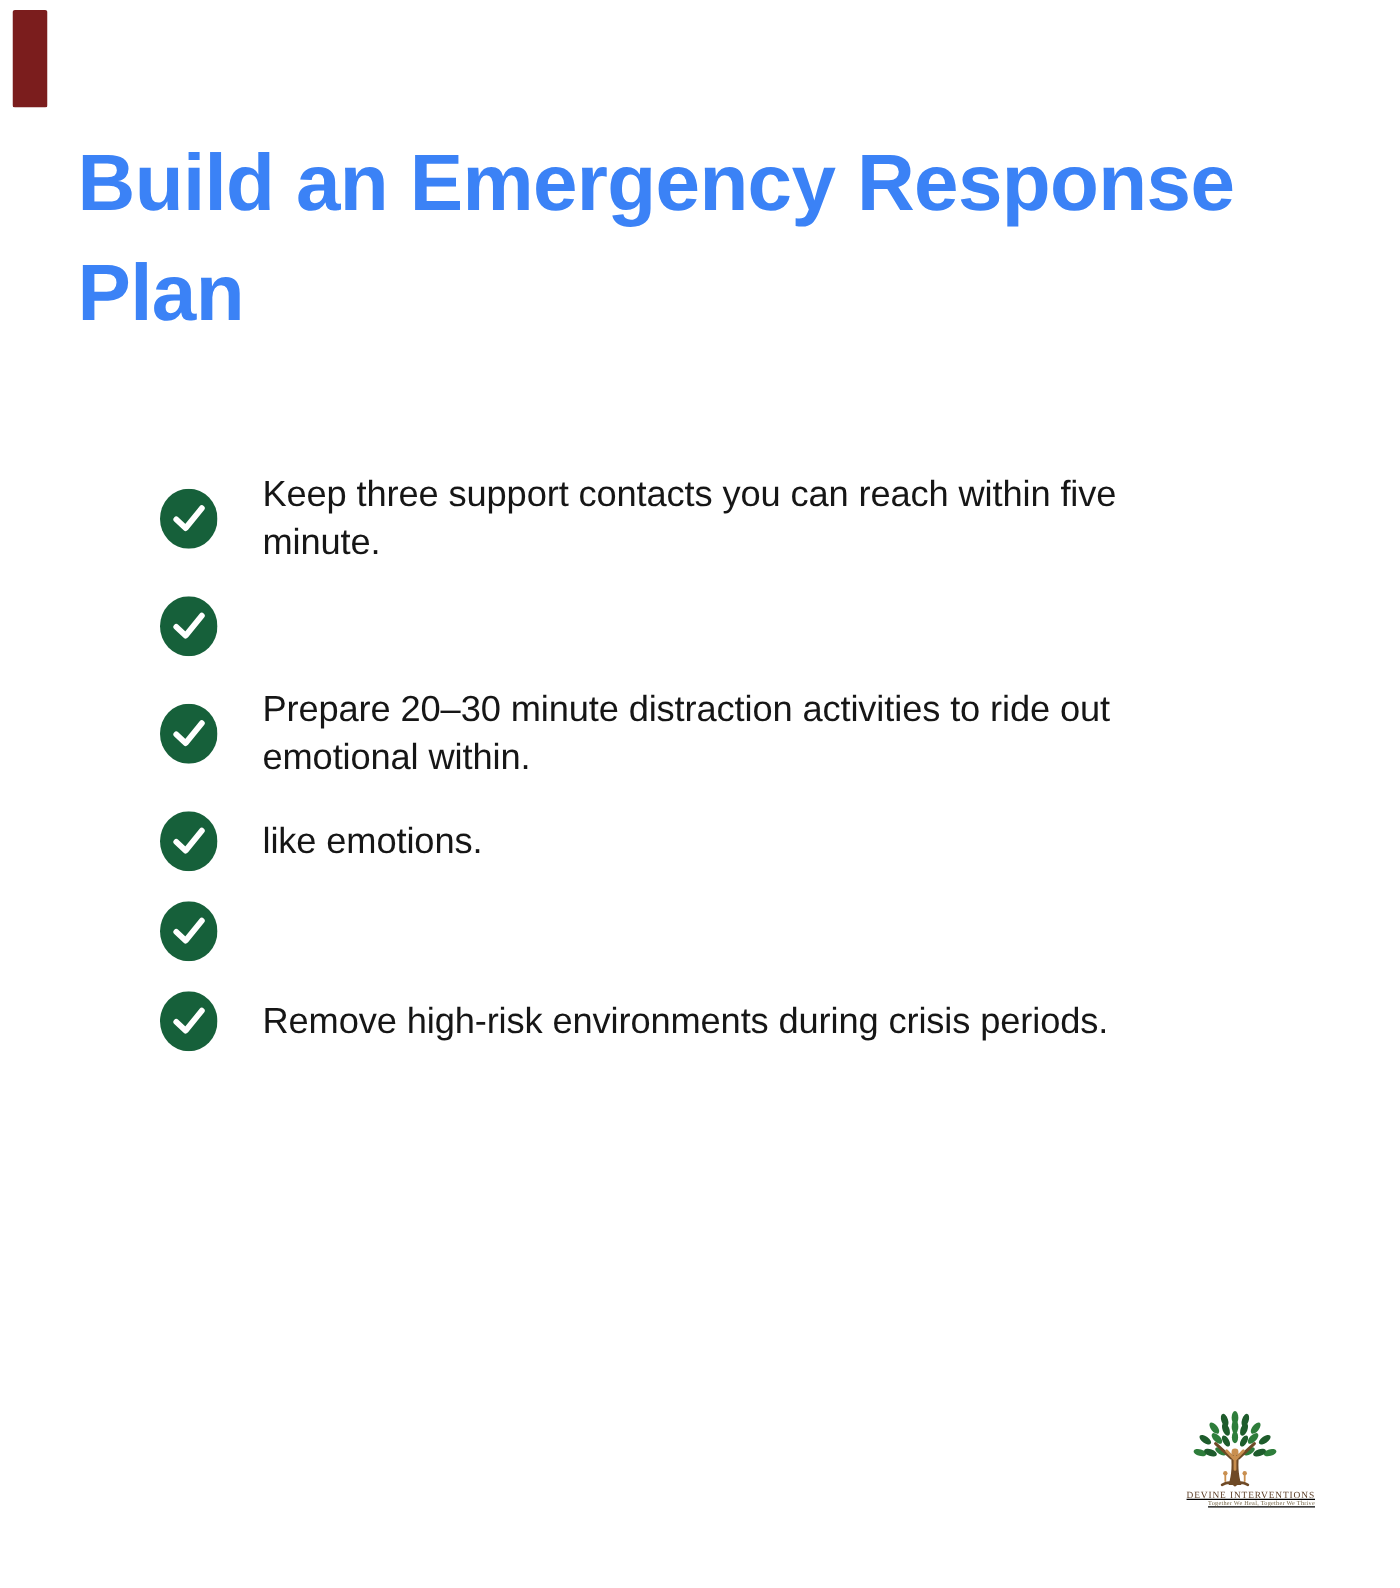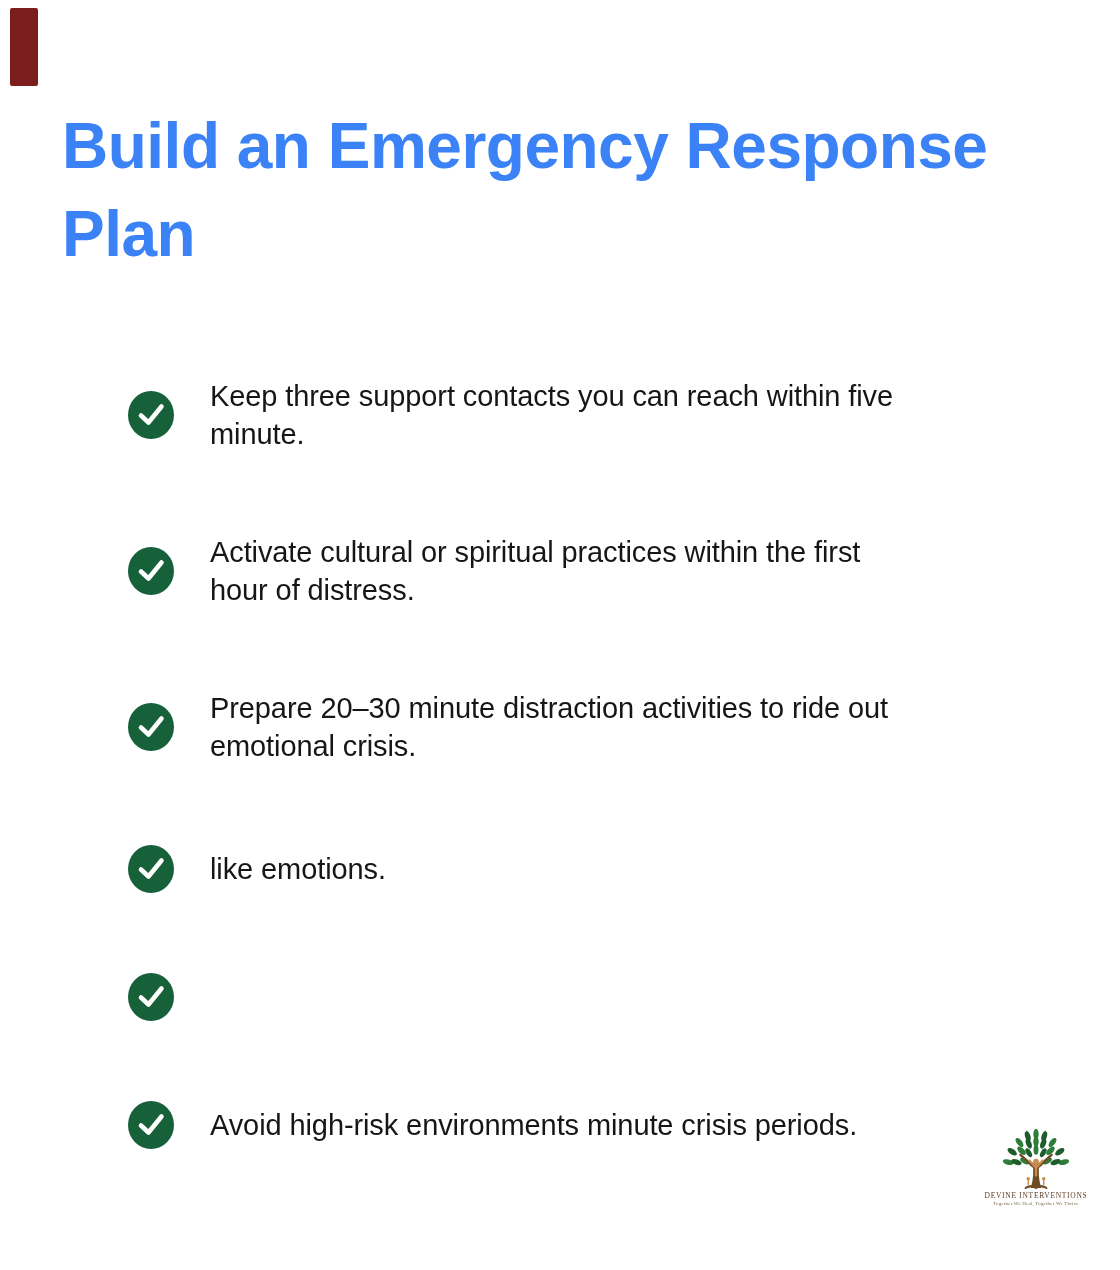--- a/index.html
+++ b/index.html
@@ -36,7 +36,7 @@
     list-style: none;
     display: flex;
     flex-direction: column;
-    gap: 80px;
+    gap: 24px;
   }
   .check-item {
     display: flex;

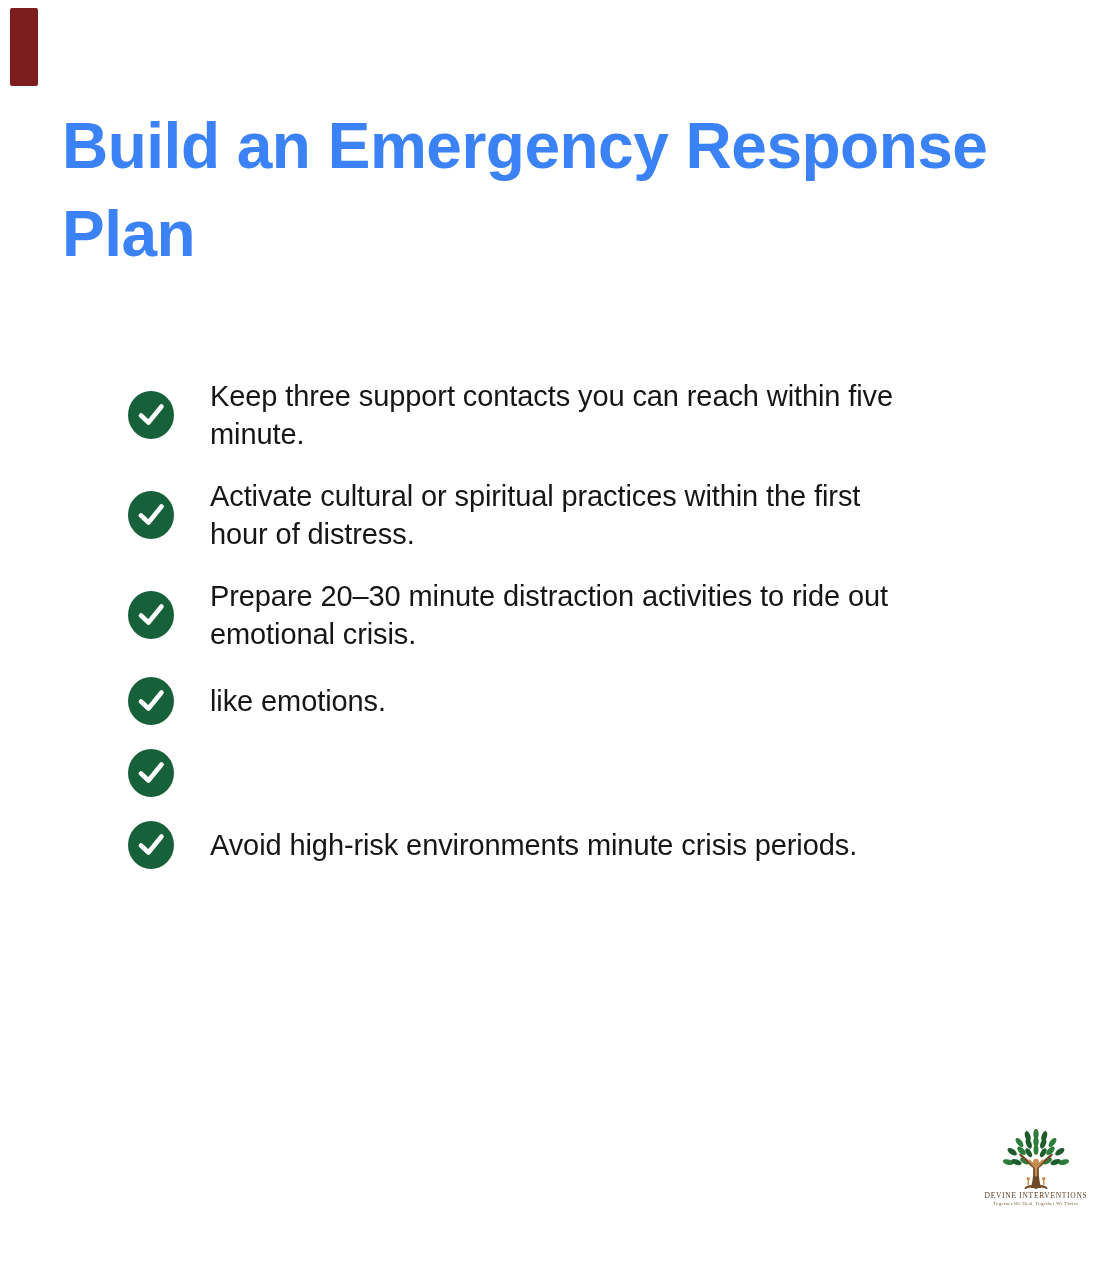--- a/index.html
+++ b/index.html
@@ -107,10 +107,6 @@
         <path d="M13 24.5 L20.5 31.5 L33.5 15.5" fill="none" stroke-width="4.6" stroke-linecap="round" stroke-linejoin="round" stroke="#ffffff"></path>
       </svg>
     </span>
-    <div class="item-text">
-        <div>Activate cultural or spiritual practices within the first</div>
-        <div>hour of distress.</div>
-      </div>
   </li>
 
   <li class="check-item">

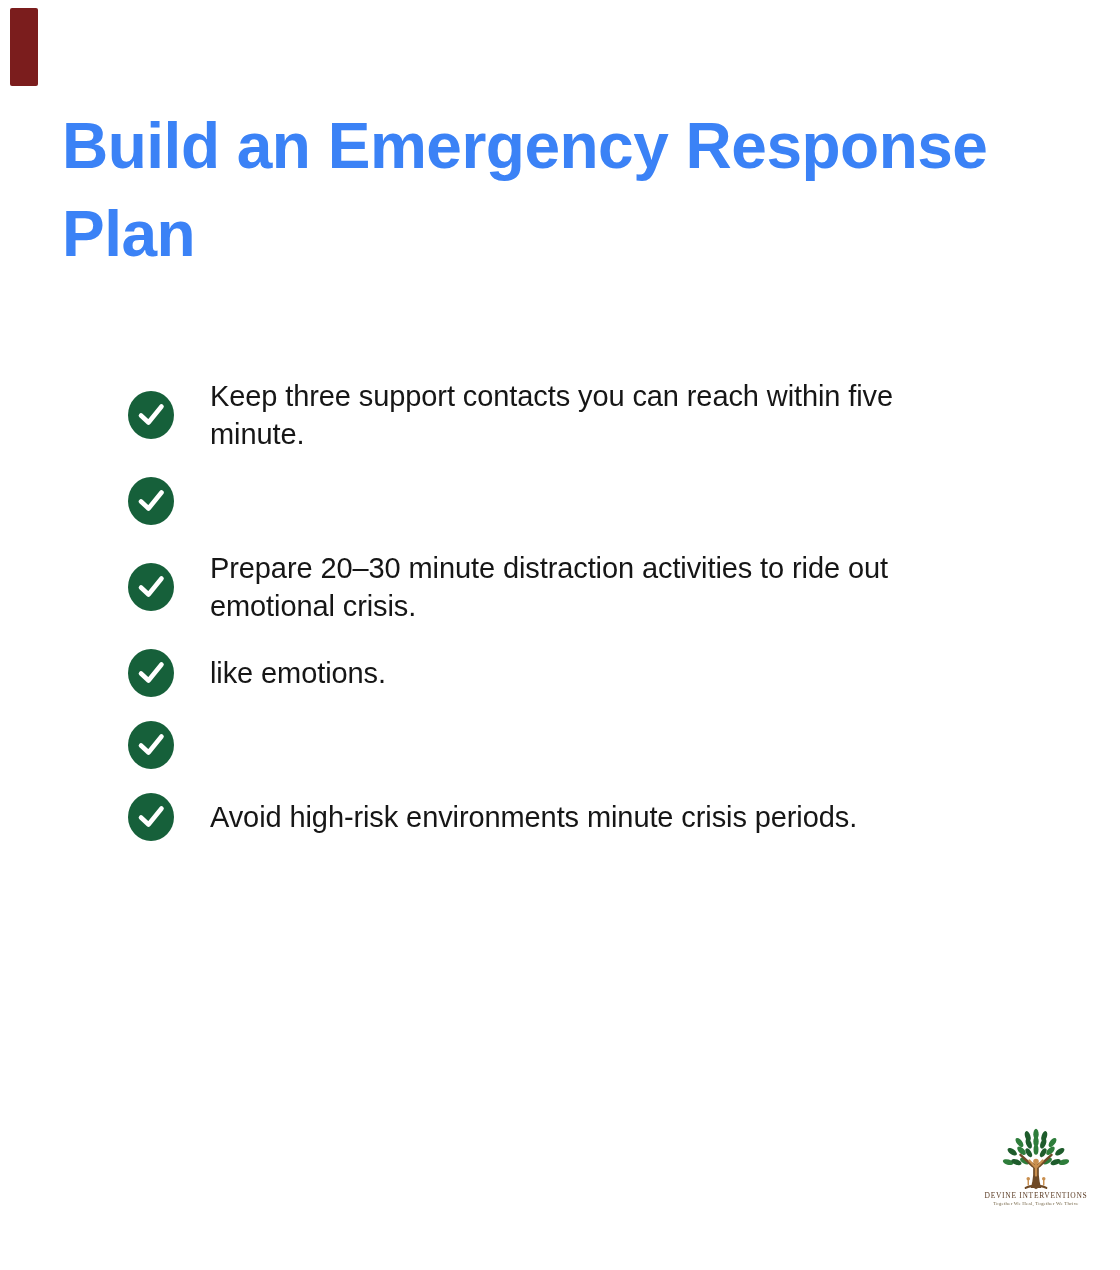--- a/index.html
+++ b/index.html
@@ -118,7 +118,7 @@
     </span>
     <div class="item-text">
         <div>Prepare 20–30 minute distraction activities to ride out</div>
-        <div>emotional crisis.</div>
+        <div>emotional within.</div>
       </div>
   </li>
 

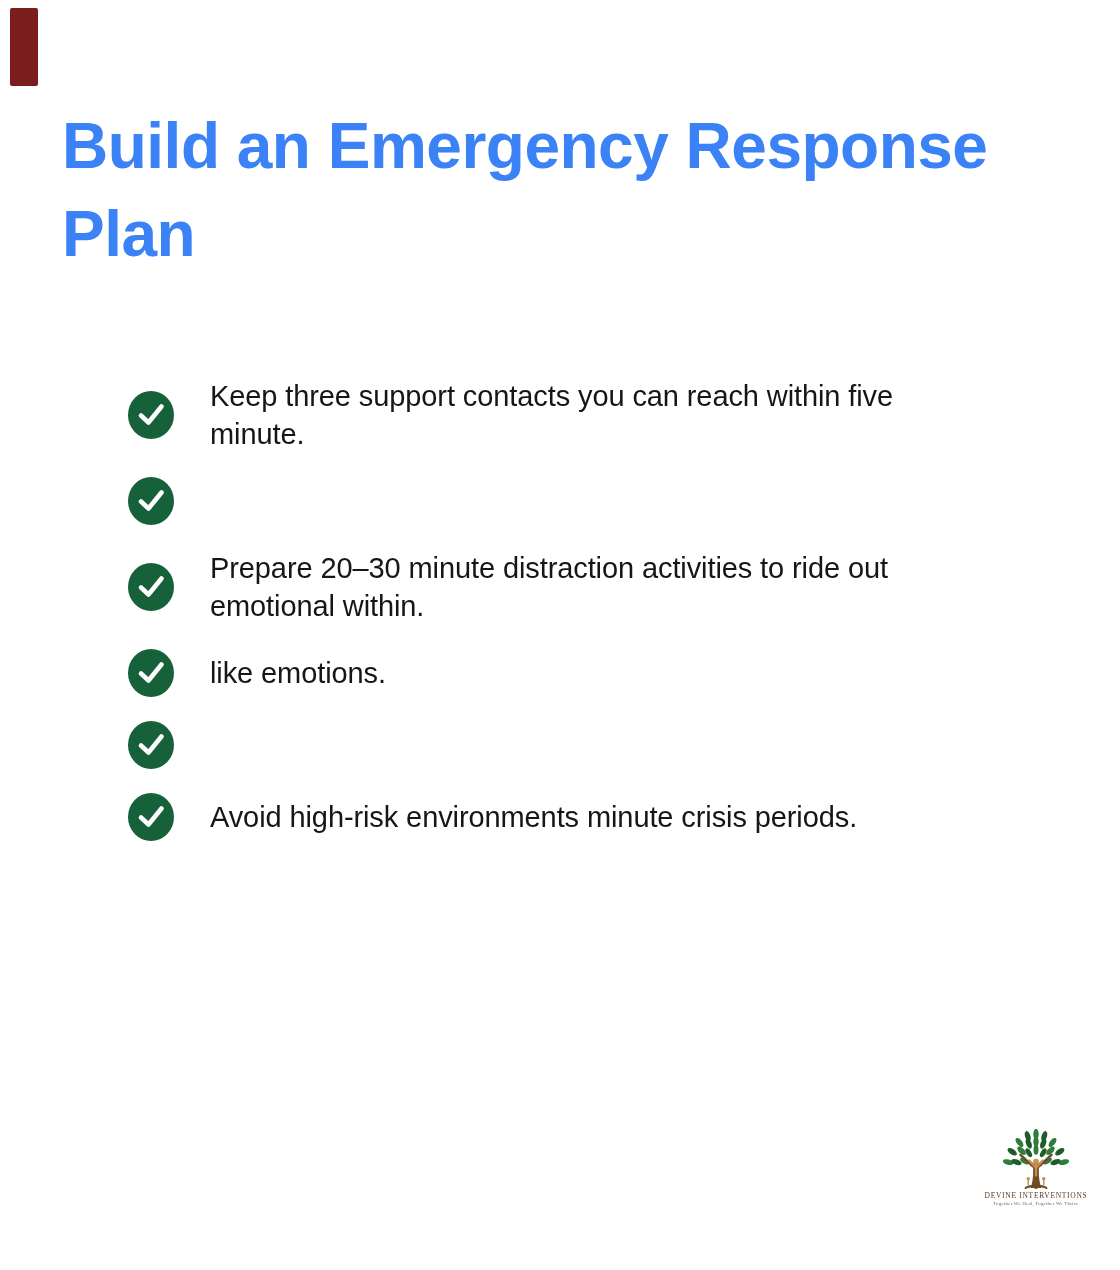--- a/index.html
+++ b/index.html
@@ -151,7 +151,7 @@
       </svg>
     </span>
     <div class="item-text">
-        <div>Avoid high-risk environments minute crisis periods.</div>
+        <div>Remove high-risk environments during crisis periods.</div>
       </div>
   </li>
 </ul>

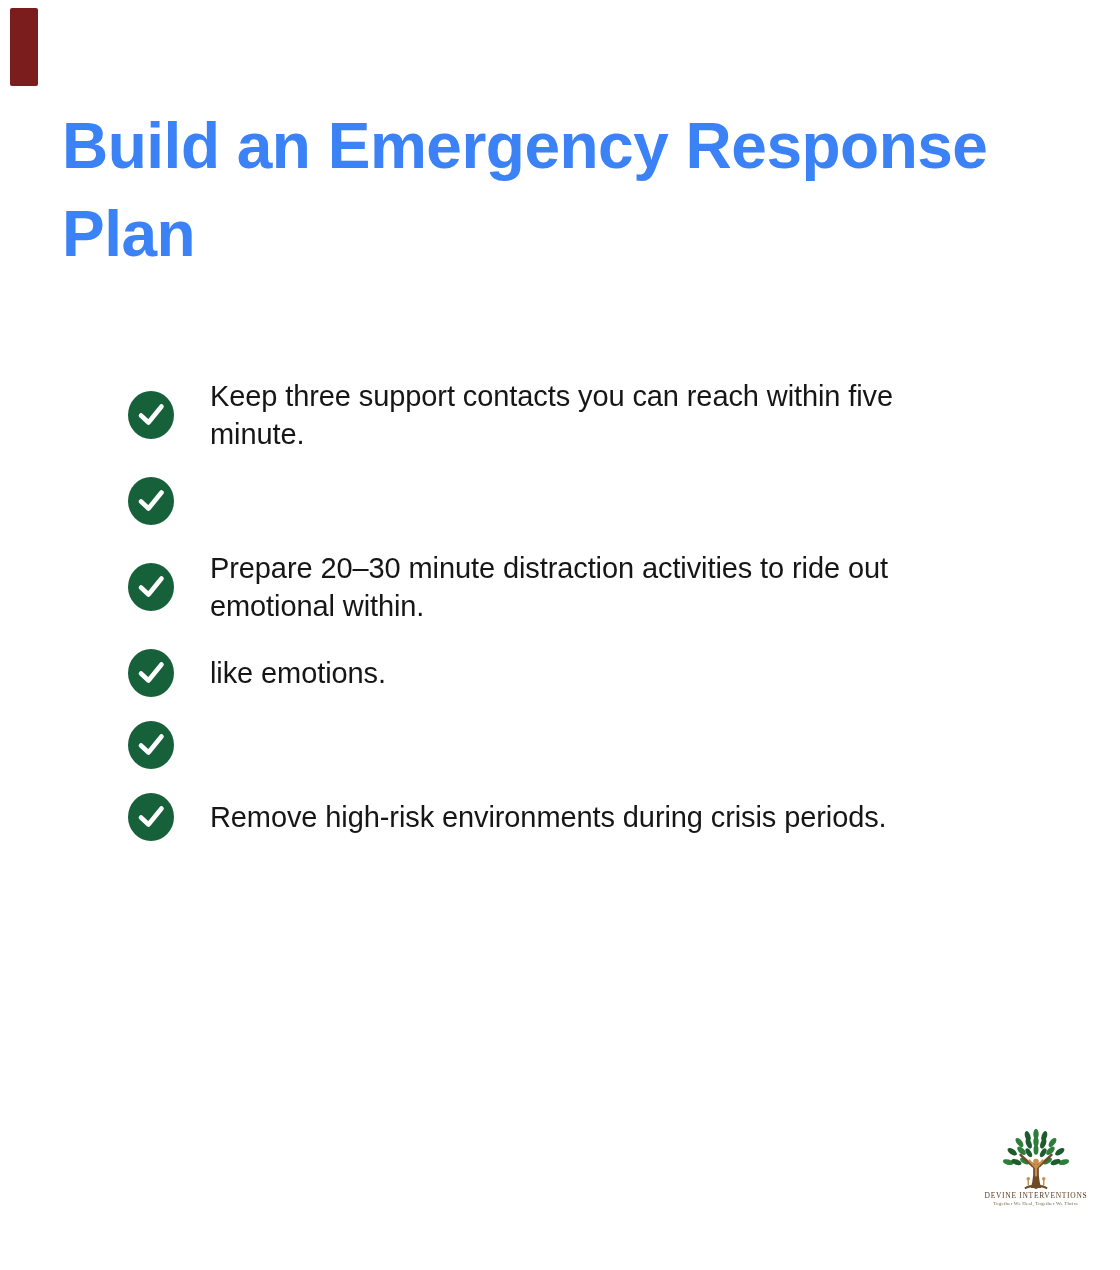--- a/index.html
+++ b/index.html
@@ -54,9 +54,10 @@
 
   .brand-logo {
     position: absolute;
-    left: 972px; top: 1128px;
+    left: 924px; top: 1128px;
     width: 128px;
-    text-align: center;
+    text-align: right;
+    text-decoration: underline;
   }
   .brand-logo svg { display: block; margin: 0 auto; }
   .brand-name {

